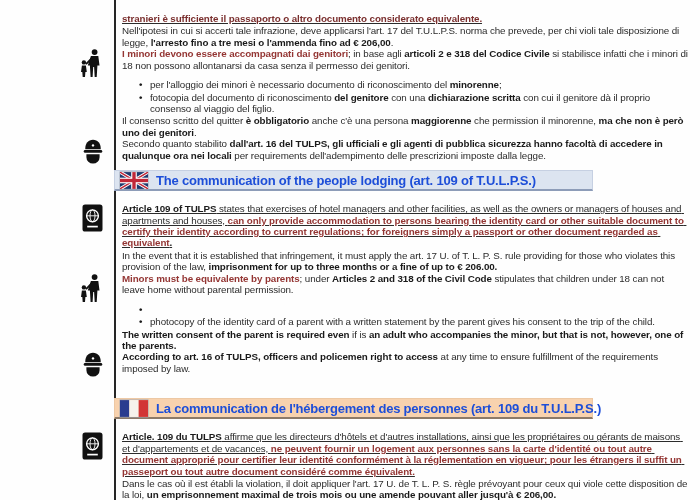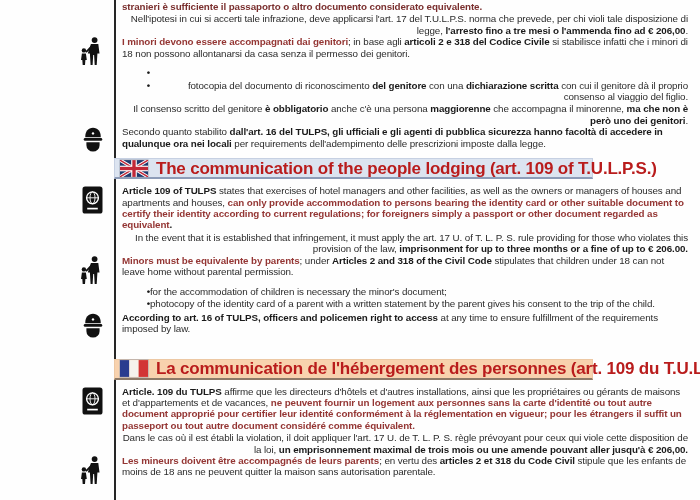--- a/index.html
+++ b/index.html
@@ -10,7 +10,7 @@
   .content{position:relative;z-index:1;padding-top:1px;}
   .block{display:flex;margin-top:0;}
   .block.tight{margin-top:1px;text-align:right;}
-  .content section > .block:first-child{margin-top:0;}
+  .content section > .block:first-child{margin-top:12px;text-decoration:underline;}
   .icon-cell{flex:0 0 114px;box-sizing:border-box;display:flex;justify-content:flex-end;
              align-items:flex-start;padding-right:11px;padding-top:1px;}
   .text-cell{flex:1;padding-left:8px;padding-right:12px;}

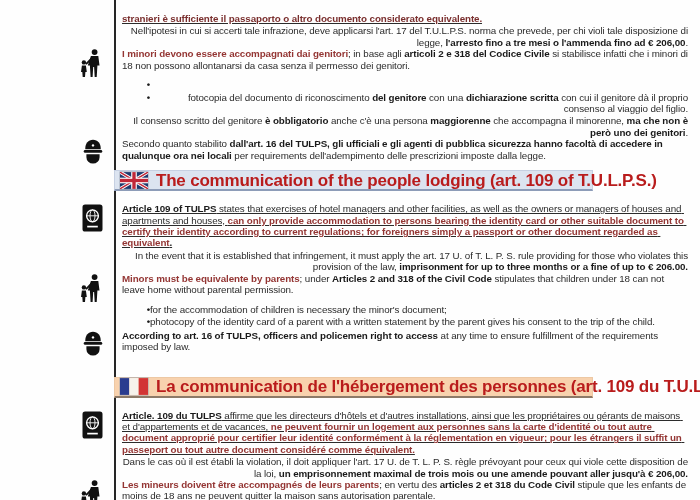--- a/index.html
+++ b/index.html
@@ -9,7 +9,7 @@
   .vline{position:absolute;left:114px;top:0;bottom:0;width:1.5px;background:#262626;z-index:0;}
   .content{position:relative;z-index:1;padding-top:1px;}
   .block{display:flex;margin-top:0;}
-  .block.tight{margin-top:1px;text-align:right;}
+  .block.tight{margin-top:1px;}
   .content section > .block:first-child{margin-top:12px;text-decoration:underline;}
   .icon-cell{flex:0 0 114px;box-sizing:border-box;display:flex;justify-content:flex-end;
              align-items:flex-start;padding-right:11px;padding-top:1px;}

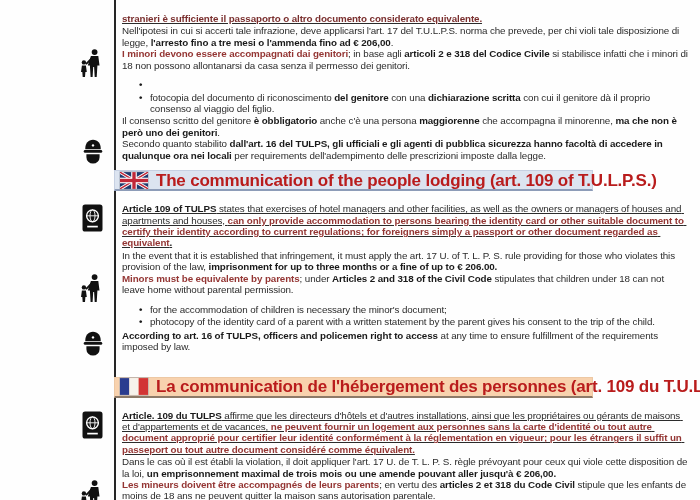--- a/index.html
+++ b/index.html
@@ -60,6 +60,7 @@
           <div class="icon-cell"></div>
           <div class="text-cell bullet">
             <span class="dot">•</span>
+            <span><span class="r ">per l'alloggio dei minori è necessario documento di riconoscimento del </span><span class="r b">minorenne</span><span class="r ">;</span></span>
           </div>
         </div>
         <div class="block tight">

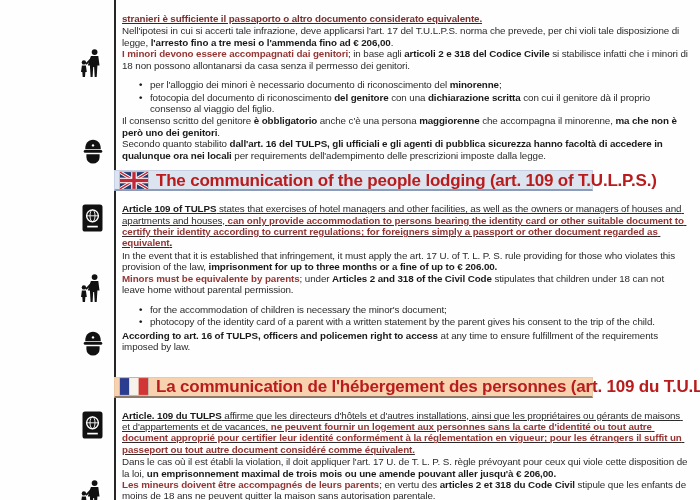--- a/index.html
+++ b/index.html
@@ -72,7 +72,7 @@
         </div>
         <div class="block tight">
           <div class="icon-cell"></div>
-          <div class="text-cell"><span><span class="r ">Il consenso scritto del genitore </span><span class="r b">è obbligatorio</span><span class="r "> anche c'è una persona </span><span class="r b">maggiorenne</span><span class="r "> che accompagna il minorenne, </span><span class="r b">ma che non è però uno dei genitori</span><span class="r ">.</span></span></div>
+          <div class="text-cell"><span><span class="r ">Il consenso scritto del quitter </span><span class="r b">è obbligatorio</span><span class="r "> anche c'è una persona </span><span class="r b">maggiorenne</span><span class="r "> che accompagna il minorenne, </span><span class="r b">ma che non è però uno dei genitori</span><span class="r ">.</span></span></div>
         </div>
         <div class="block">
           <div class="icon-cell">

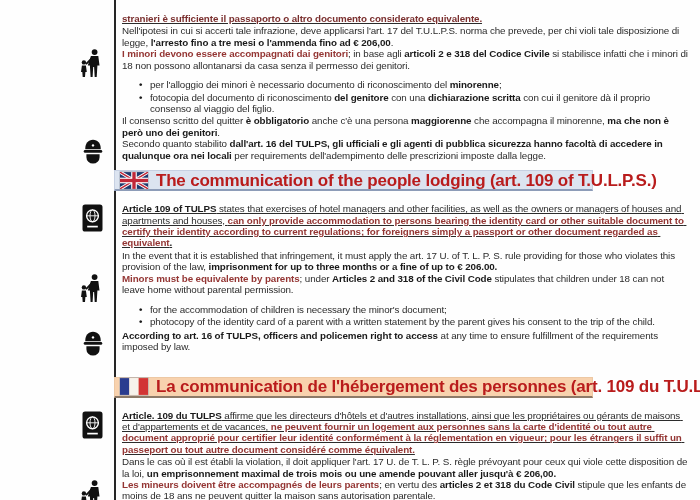--- a/index.html
+++ b/index.html
@@ -72,7 +72,7 @@
         </div>
         <div class="block tight">
           <div class="icon-cell"></div>
-          <div class="text-cell"><span><span class="r ">Il consenso scritto del quitter </span><span class="r b">è obbligatorio</span><span class="r "> anche c'è una persona </span><span class="r b">maggiorenne</span><span class="r "> che accompagna il minorenne, </span><span class="r b">ma che non è però uno dei genitori</span><span class="r ">.</span></span></div>
+          <div class="text-cell"><span><span class="r ">Il consenso scritto del quitter </span><span class="r b">è obbligatorio</span><span class="r "> anche c'è una persona </span><span class="r b">maggiorenne</span><span class="r "> che permission il minorenne, </span><span class="r b">ma che non è però uno dei genitori</span><span class="r ">.</span></span></div>
         </div>
         <div class="block">
           <div class="icon-cell">

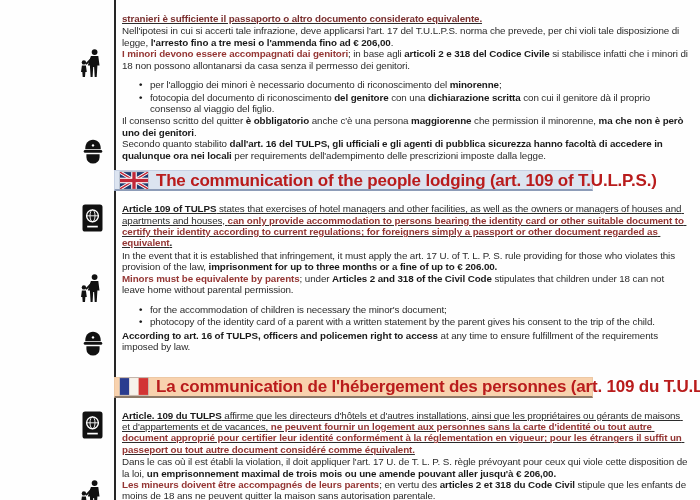--- a/index.html
+++ b/index.html
@@ -24,7 +24,7 @@
               display:flex;align-items:center;gap:8px;padding-left:5px;box-sizing:border-box;}
   .header-bar.en{background:#dce4f0;border:1px solid #c6d0e2;border-bottom:2px solid #8d9cb8;}
   .header-bar.fr{background:#f8d2ae;border:1px solid #edc8a4;border-bottom:2px solid #8d7a68;margin-top:20px;}
-  .header-title{font-weight:bold;font-size:17px;color:#b91c1c;letter-spacing:-0.2px;white-space:nowrap;}
+  .header-title{font-weight:bold;font-size:13px;color:#1d4ed8;letter-spacing:-0.2px;white-space:nowrap;}
   .flag{display:flex;align-items:center;}
   .flag svg{display:block;box-shadow:0 0 0 0.5px #9aa3b3;}
 </style>

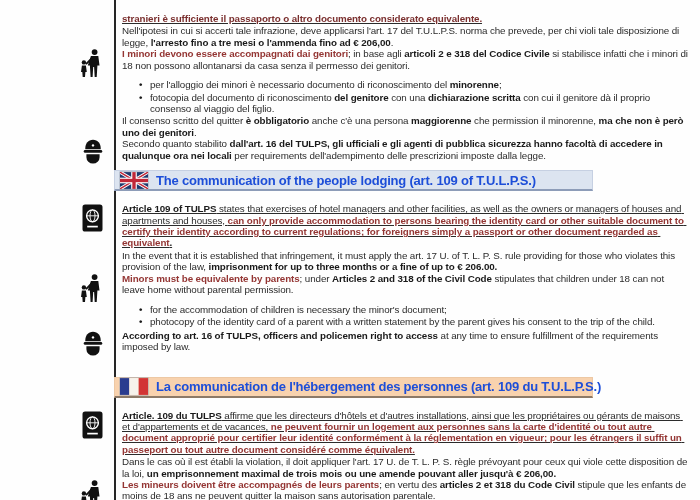--- a/index.html
+++ b/index.html
@@ -135,7 +135,6 @@
           <div class="icon-cell"></div>
           <div class="text-cell bullet">
             <span class="dot">•</span>
-            <span><span class="r ">for the accommodation of children is necessary the minor's document;</span></span>
           </div>
         </div>
         <div class="block tight">

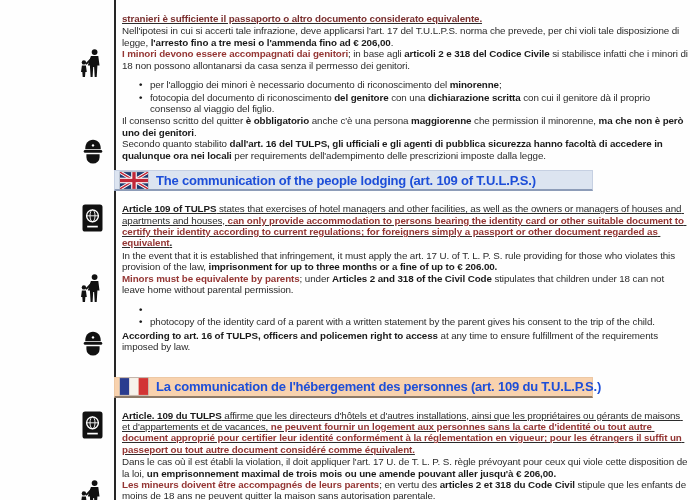--- a/index.html
+++ b/index.html
@@ -146,6 +146,7 @@
         </div>
         <div class="block tight">
           <div class="icon-cell"></div>
+          <div class="text-cell"><span><span class="r b">The written consent of the parent is required even</span><span class="r "> if is </span><span class="r b">an adult who accompanies the minor, but that is not, however, one of the parents</span><span class="r b">.</span></span></div>
         </div>
         <div class="block">
           <div class="icon-cell">

